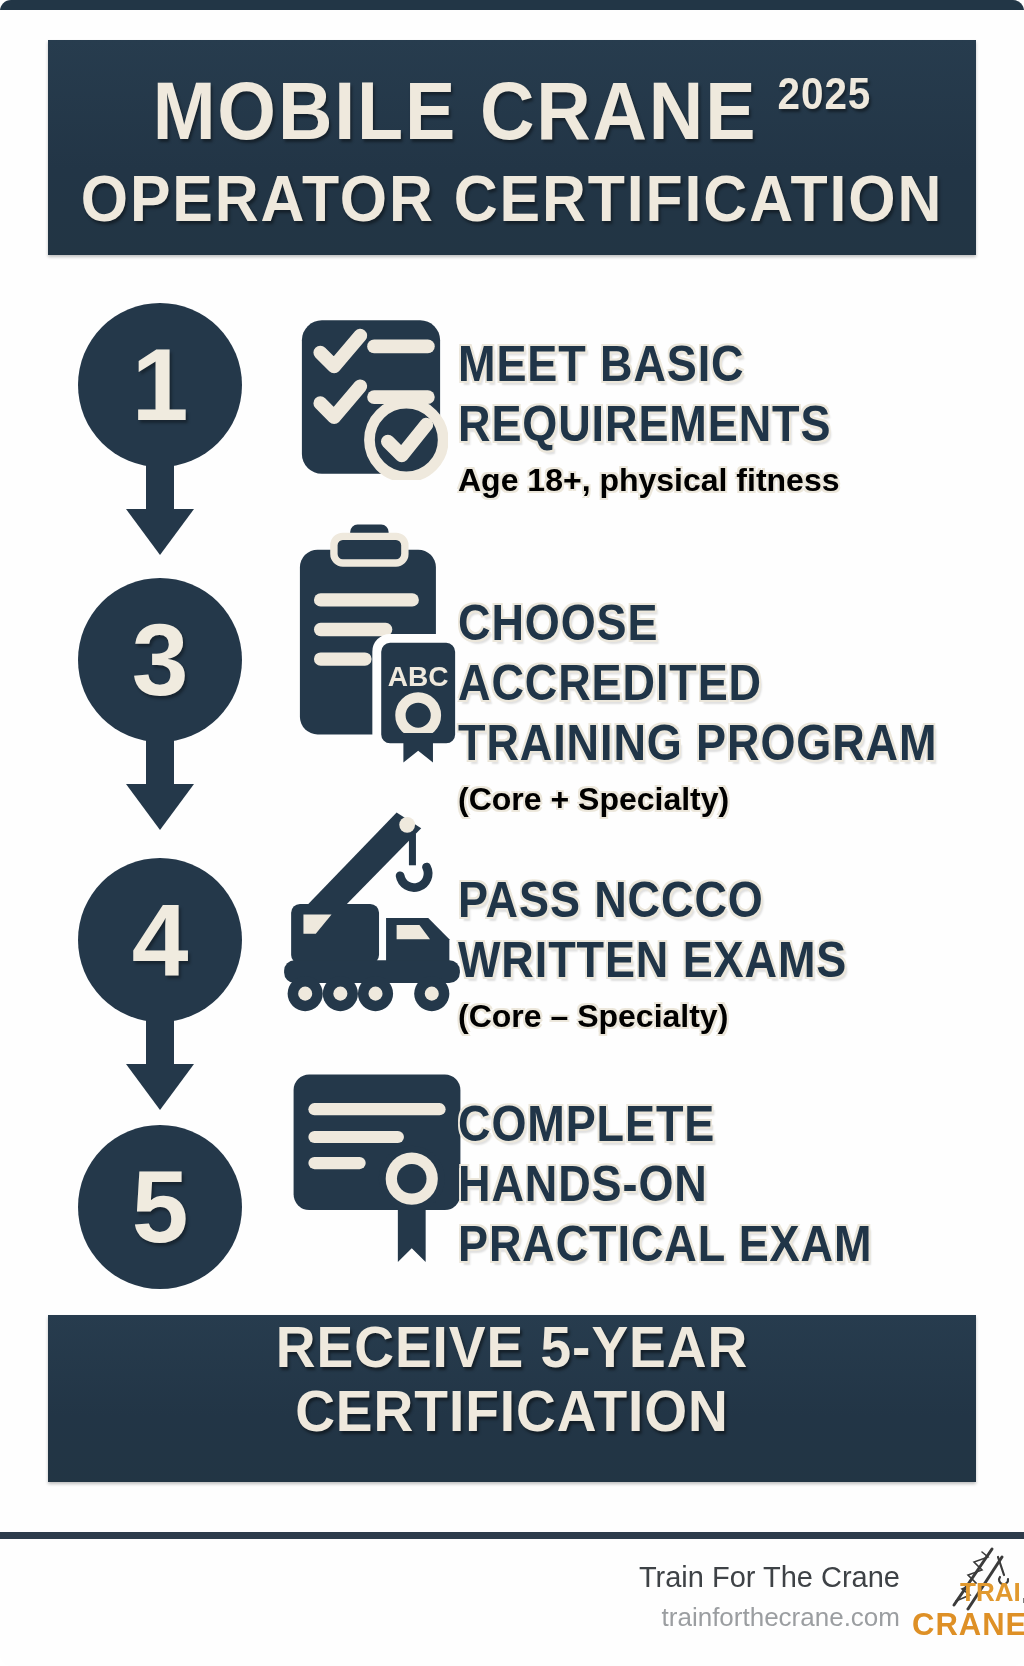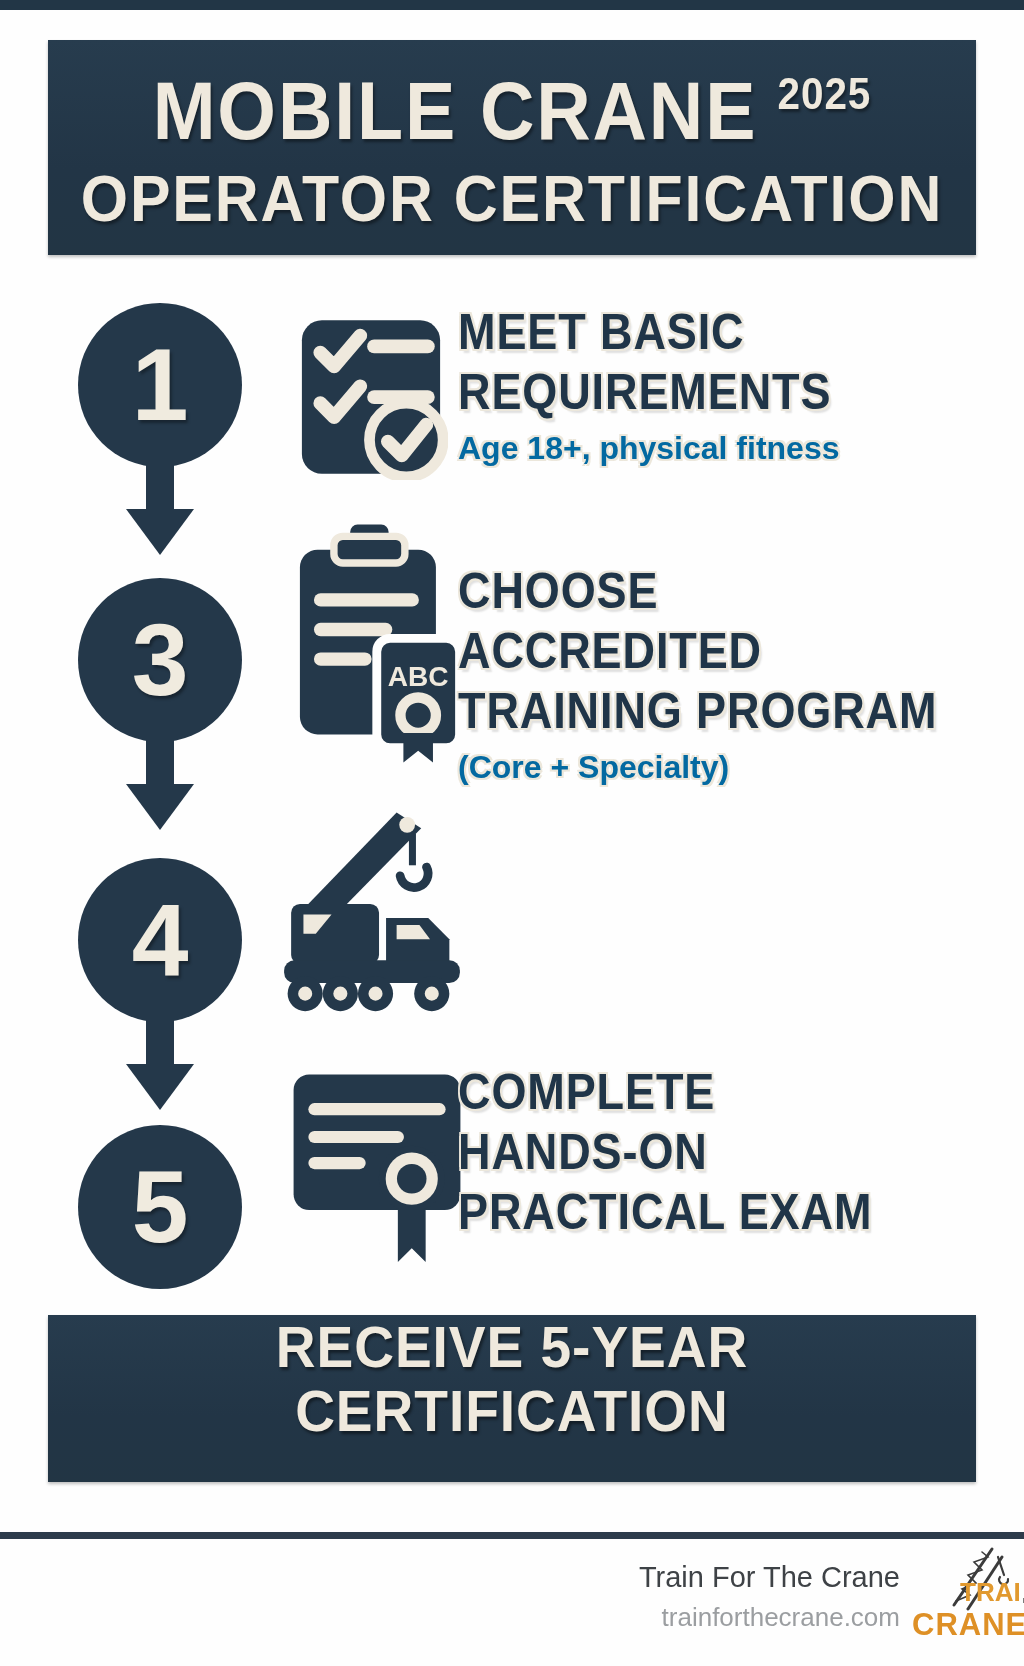--- a/index.html
+++ b/index.html
@@ -4,7 +4,7 @@
 <style>
   html,body{margin:0;padding:0;background:#ffffff;}
   .poster{position:relative;width:1024px;height:1666px;background:#fefefe;overflow:hidden;
-          font-family:"Liberation Sans","DejaVu Sans",sans-serif;}
+          font-family:"Liberation Sans","DejaVu Sans",sans-serif;border-radius:11px;}
   .top-strip{position:absolute;top:0;left:0;width:1024px;height:10px;background:#223646;}
 
   

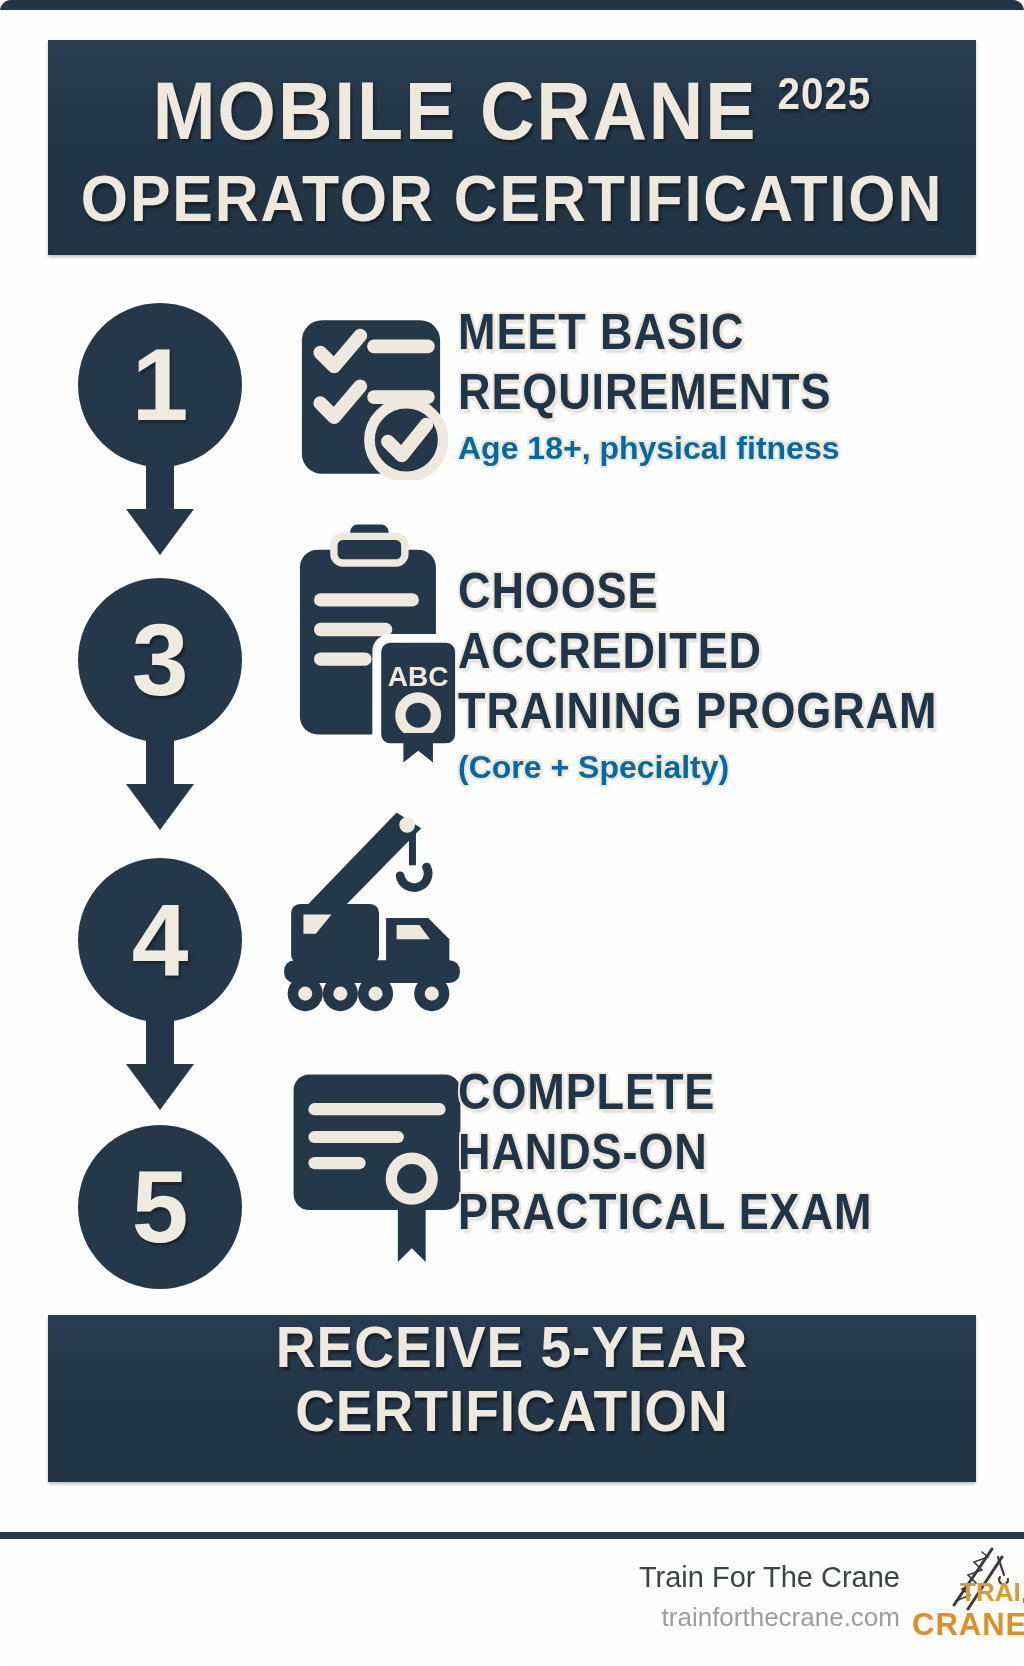--- a/index.html
+++ b/index.html
@@ -40,7 +40,7 @@
   .icon svg{display:block;width:100%;height:100%;}
 
   
-  .steptext{position:absolute;left:458px;}
+  .steptext{position:absolute;left:458px;margin-top:32px;}
   .t1{top:302px}.t3{top:561px}.t4{top:838px}.t5{top:1062px}
   .hline{font-size:50px;font-weight:bold;color:#203548;line-height:60px;letter-spacing:1px;
          transform:scaleX(.9);transform-origin:left center;white-space:nowrap;

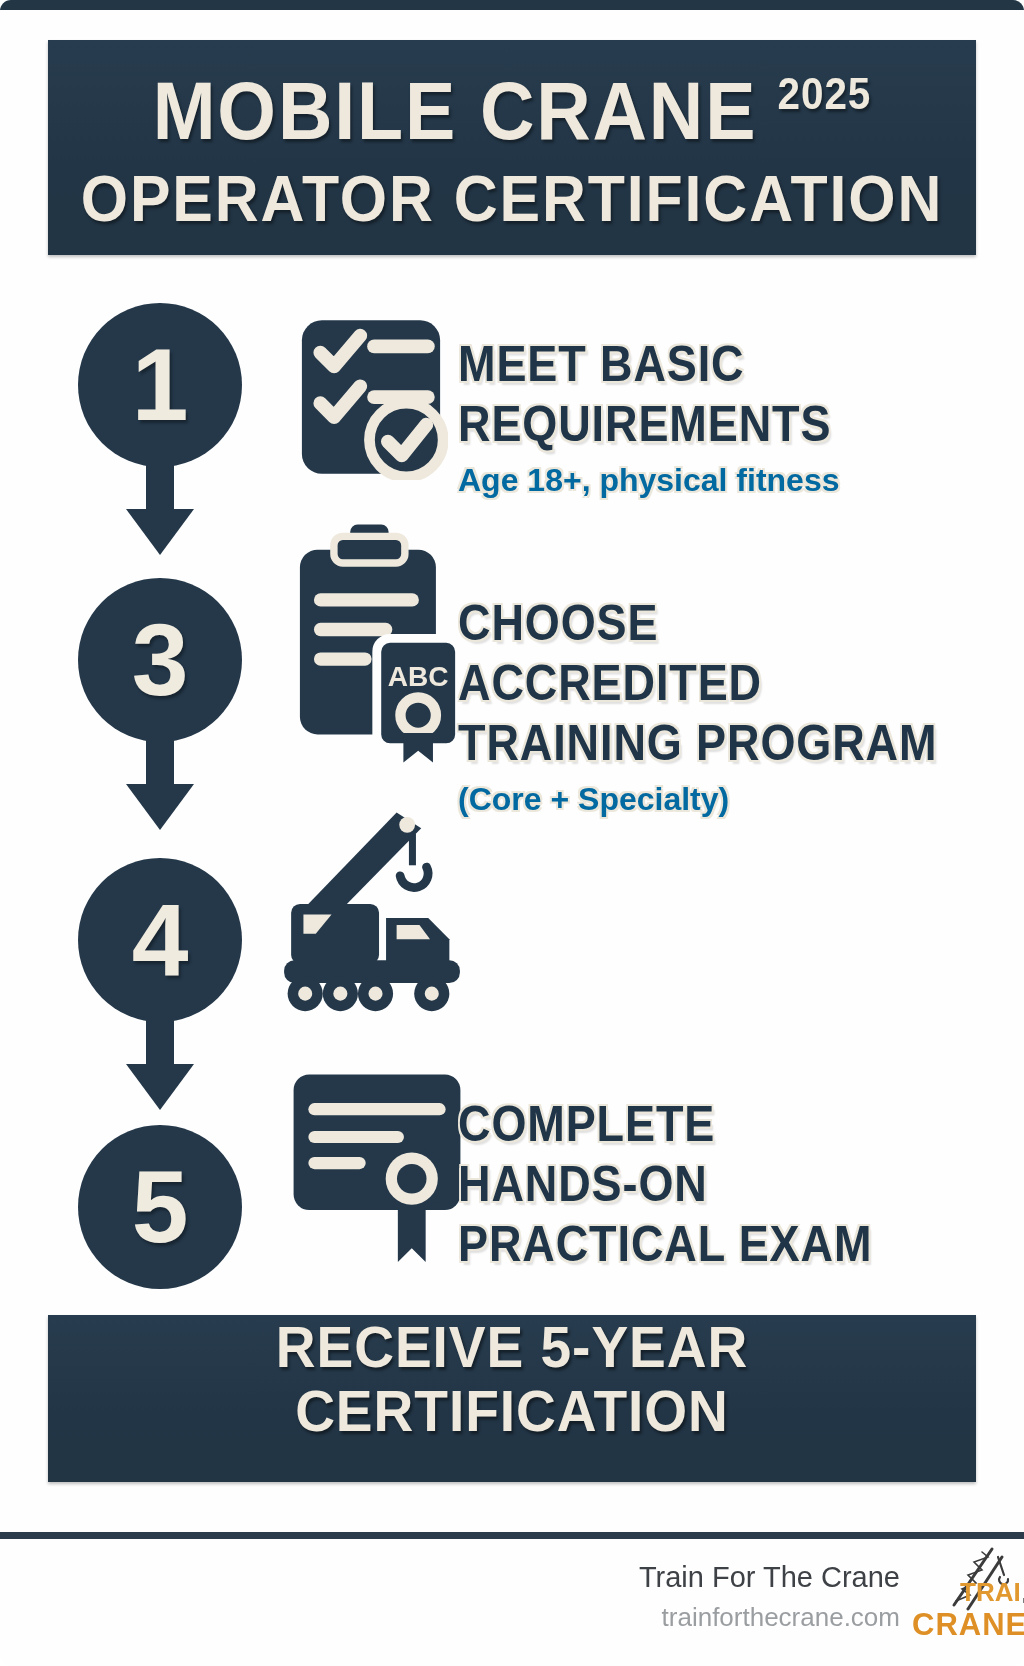--- a/index.html
+++ b/index.html
@@ -45,7 +45,7 @@
   .hline{font-size:50px;font-weight:bold;color:#203548;line-height:60px;letter-spacing:1px;
          transform:scaleX(.9);transform-origin:left center;white-space:nowrap;
          text-shadow:-2px -2px 0 #ece7db,2px -2px 0 #ece7db,-2px 2px 0 #ece7db,2px 2px 0 #ece7db,3px 4px 2px rgba(40,40,40,.14);}
-  .sub{font-size:32px;font-weight:bold;color:#0369a1;margin-top:8px;white-space:nowrap;
+  .sub{font-size:32px;font-weight:bold;color:#000000;margin-top:8px;white-space:nowrap;
        text-shadow:-2px -2px 0 #ece7db,2px -2px 0 #ece7db,-2px 2px 0 #ece7db,2px 2px 0 #ece7db;}
 
   

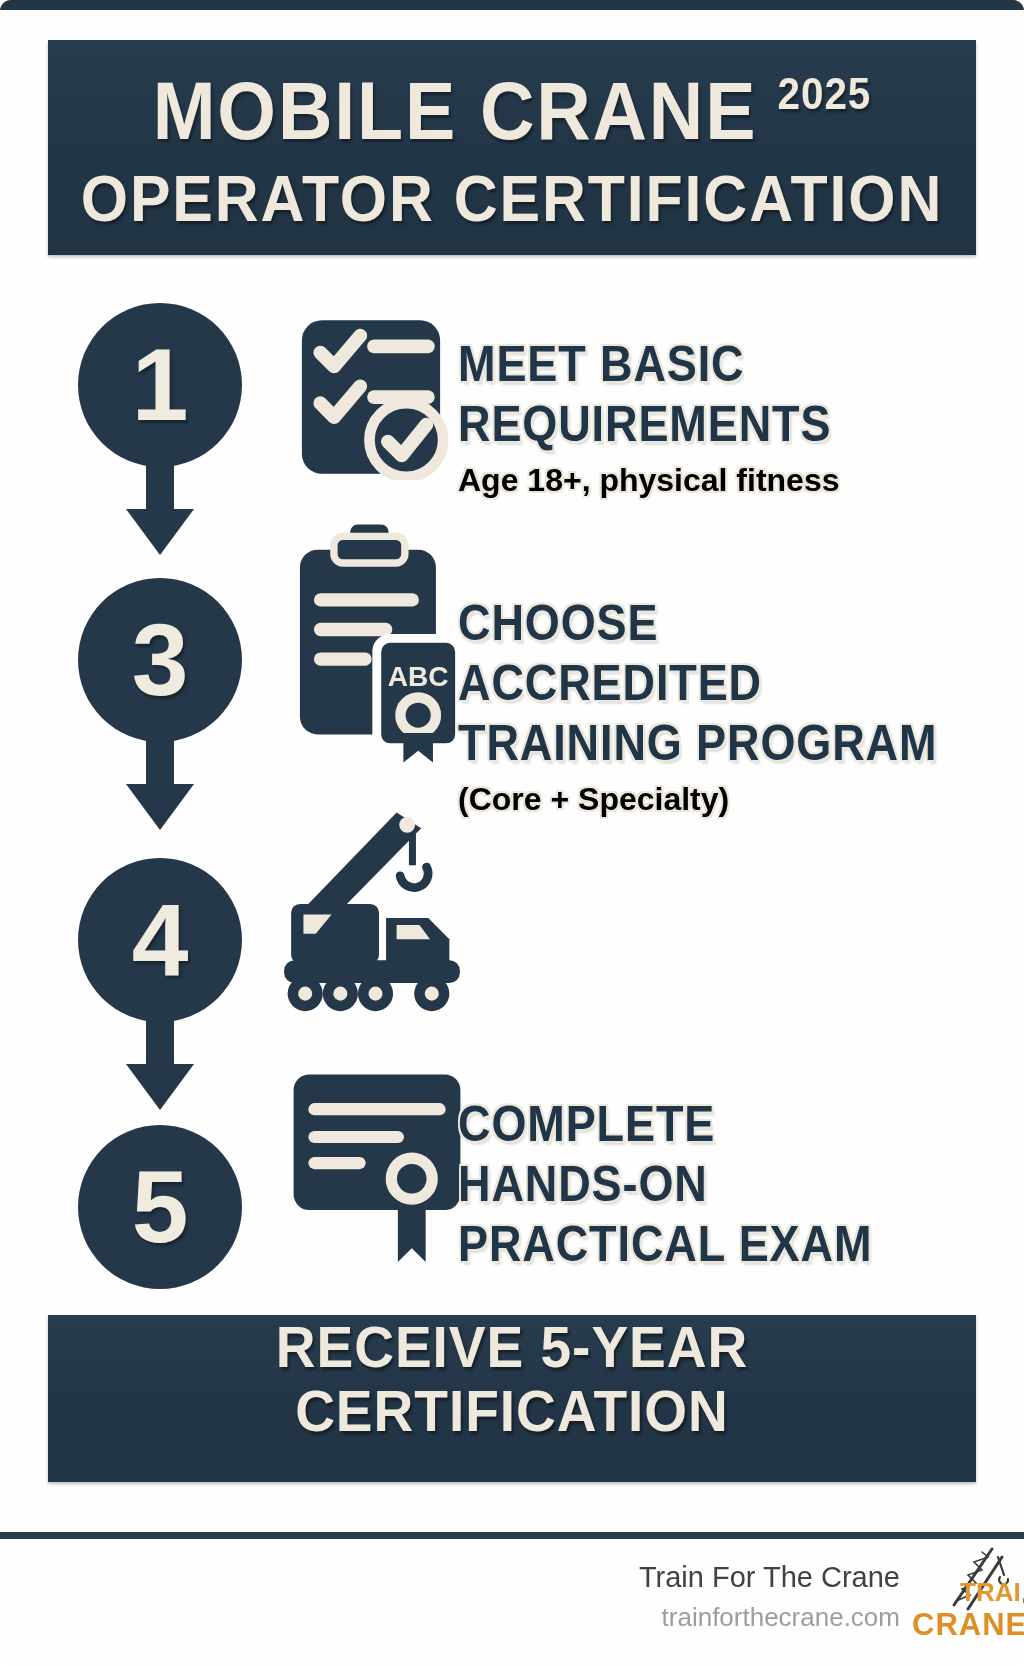--- a/index.html
+++ b/index.html
@@ -169,6 +169,11 @@
     <div class="sub">(Core + Specialty)</div>
   </div>
 
+  <div class="steptext t4">
+    <div class="hline">PASS NCCCO</div>
+    <div class="hline">WRITTEN EXAMS</div>
+    <div class="sub">(Core – Specialty)</div>
+  </div>
 
   <div class="steptext t5">
     <div class="hline">COMPLETE</div>

